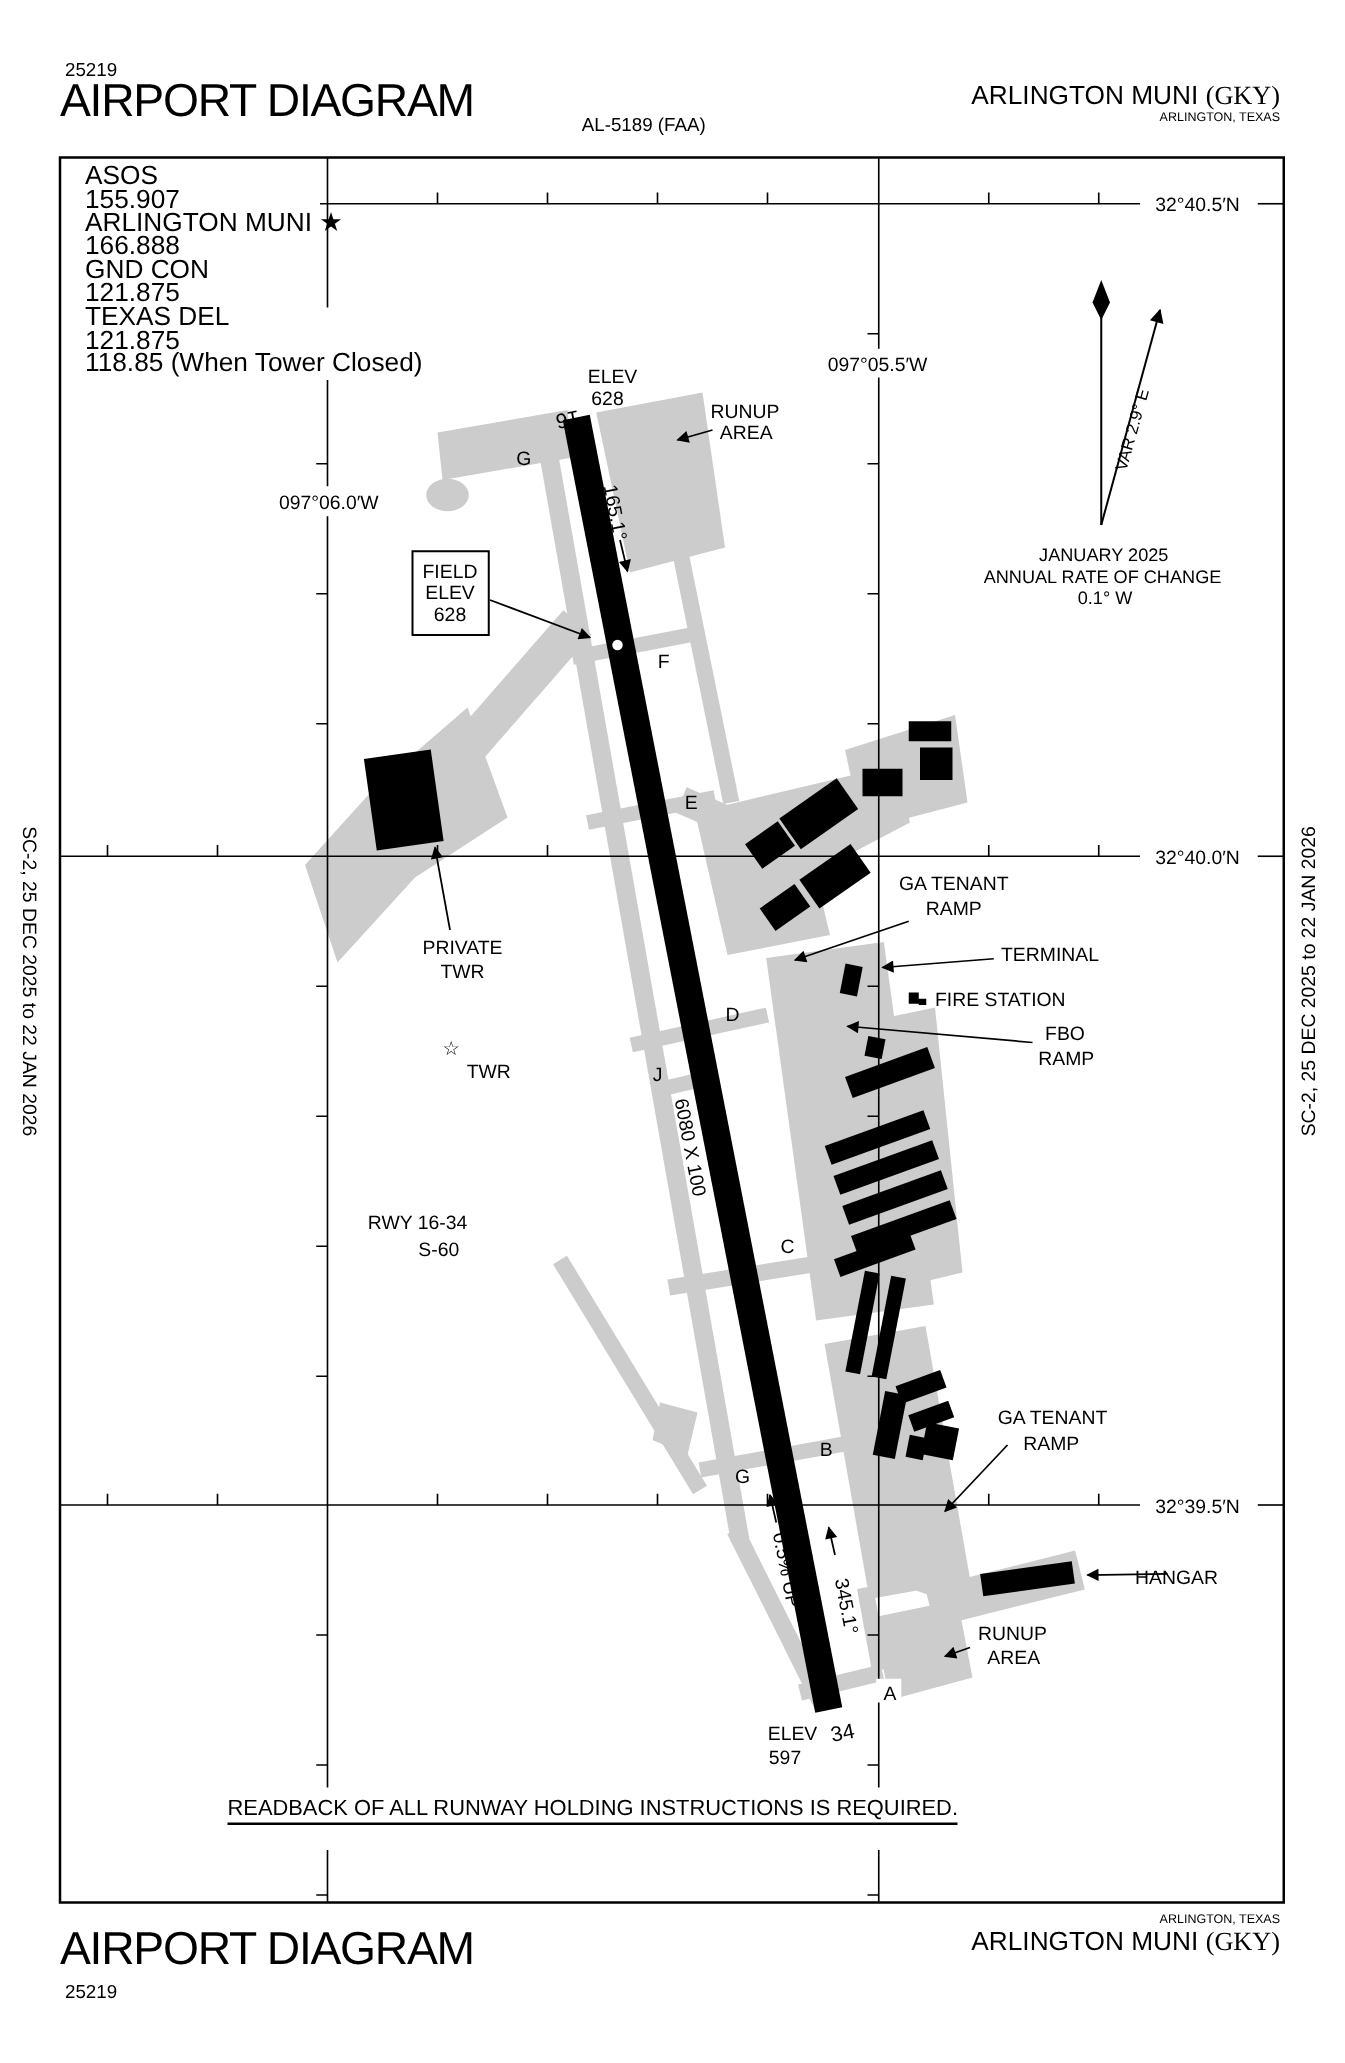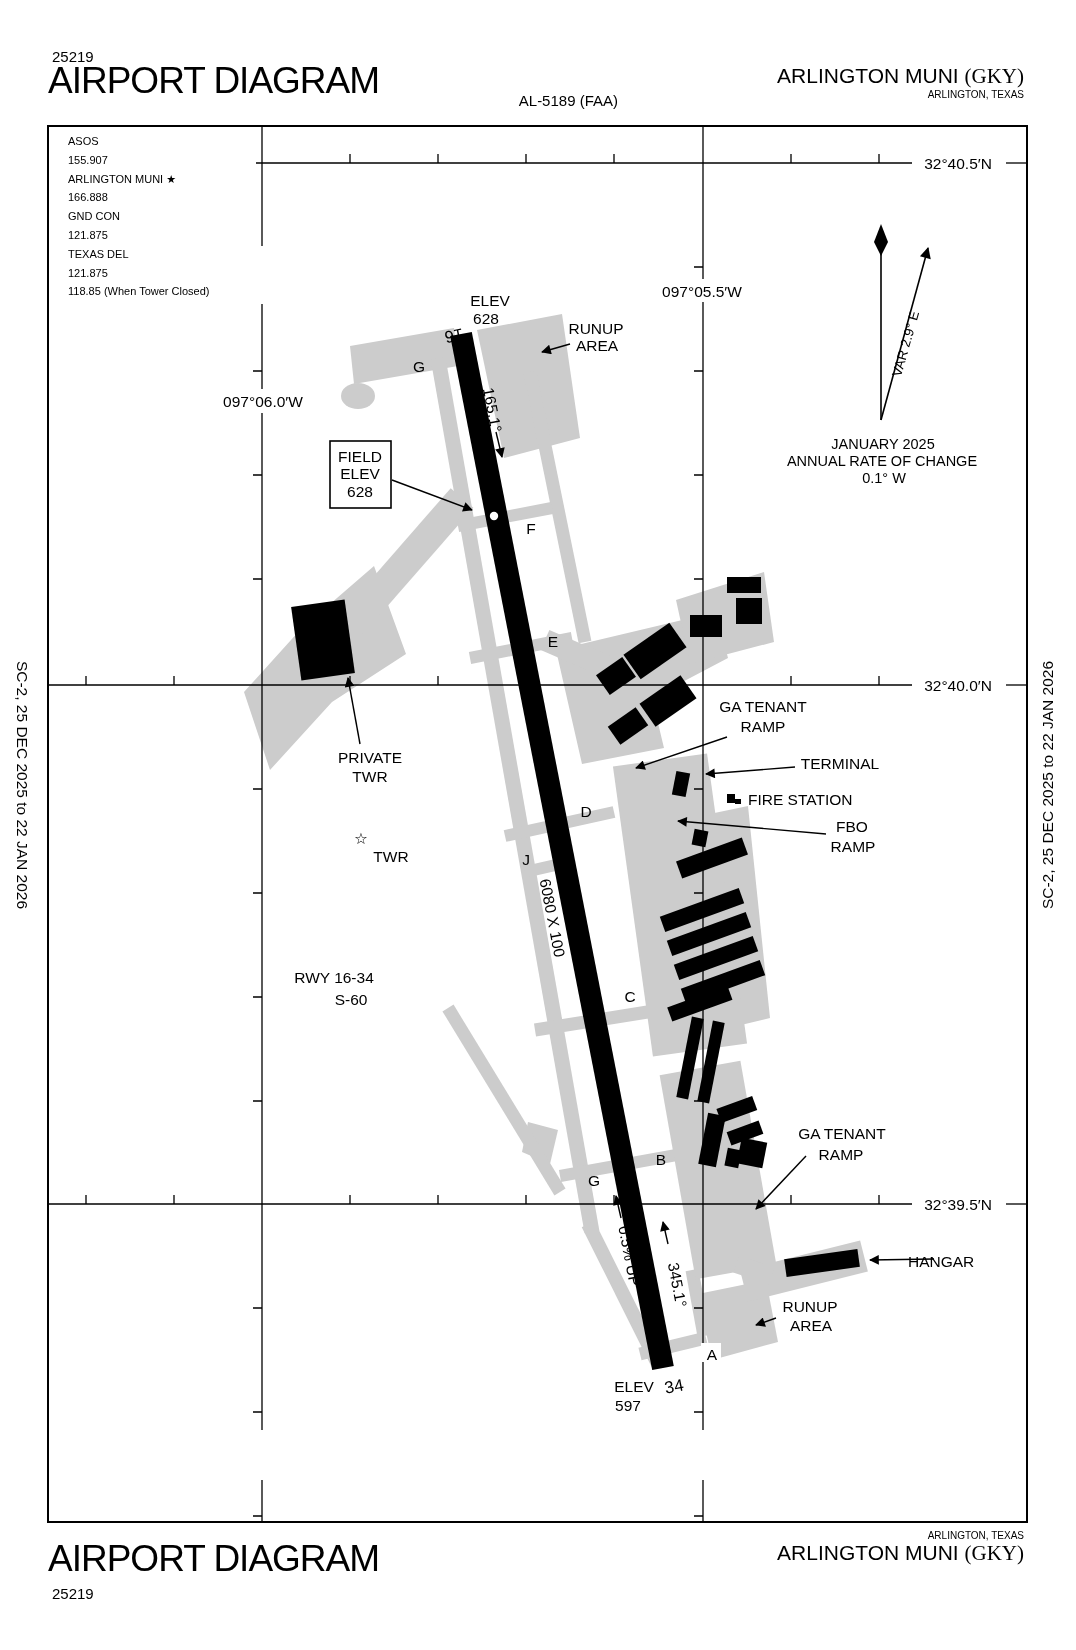--- a/index.html
+++ b/index.html
@@ -212,7 +212,7 @@
 
 <div class="abs chartnum" style="left:52px;top:48px;">25219</div>
 <div class="abs bigtitle" style="left:48px;top:60px;">AIRPORT DIAGRAM</div>
-<div class="abs al" style="left:448px;top:92px;width:170px;text-align:right;">AL-5189 (FAA)</div>
+<div class="abs al" style="left:430px;top:92px;width:170px;text-align:center;">AL-5189 (FAA)</div>
 <div class="abs right-align" style="right:52px;top:64px;">
   <div class="apt-name"><span>ARLINGTON MUNI</span> <span class="apt-id">(GKY)</span></div>
   <div class="apt-city">ARLINGTON, TEXAS</div>

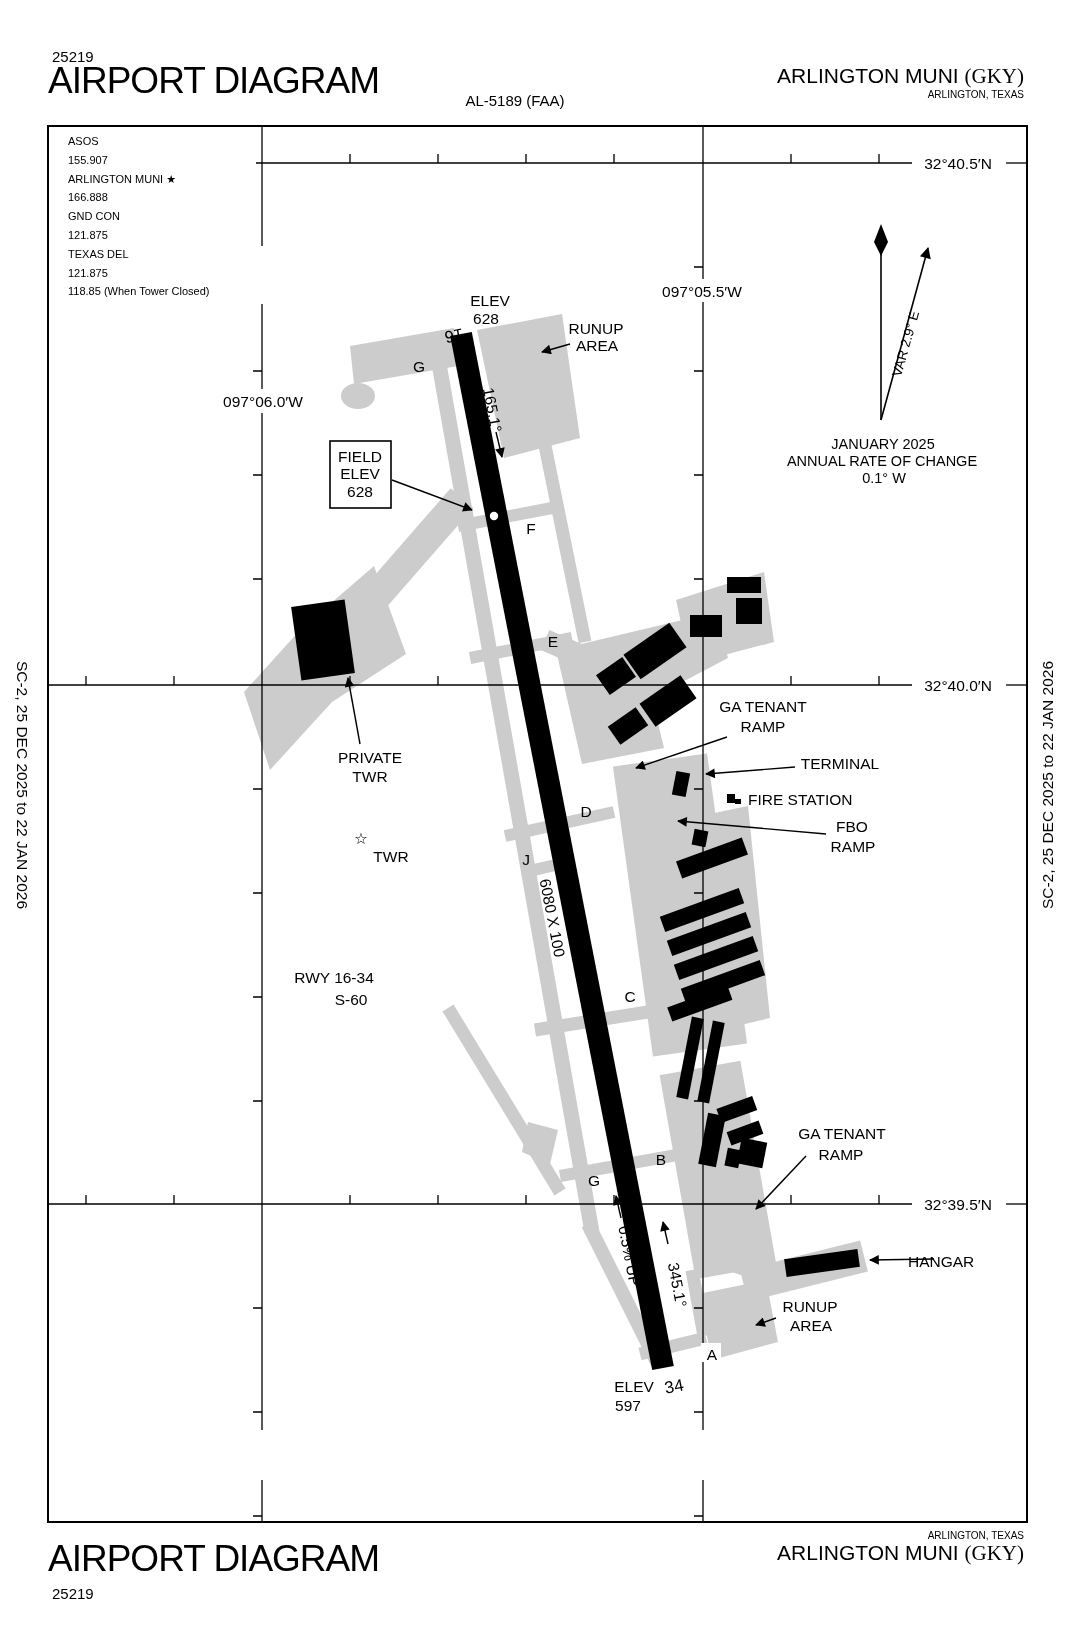--- a/index.html
+++ b/index.html
@@ -13,7 +13,7 @@
   .apt-id{font-family:"Liberation Serif",serif;}
   .apt-city{font-size:10px;white-space:nowrap;}
   .right-align{text-align:right;margin-left:37px;}
-  .freq{font-size:11px;line-height:18.8px;white-space:nowrap;}
+  .freq{font-size:21px;line-height:18.8px;white-space:nowrap;}
   .caution{font-size:17.5px;white-space:nowrap;}
   .caution .l2{margin-left:93px;}
   .caution .l2 span{display:inline-block;border-bottom:2px solid #000;padding-bottom:1px;}

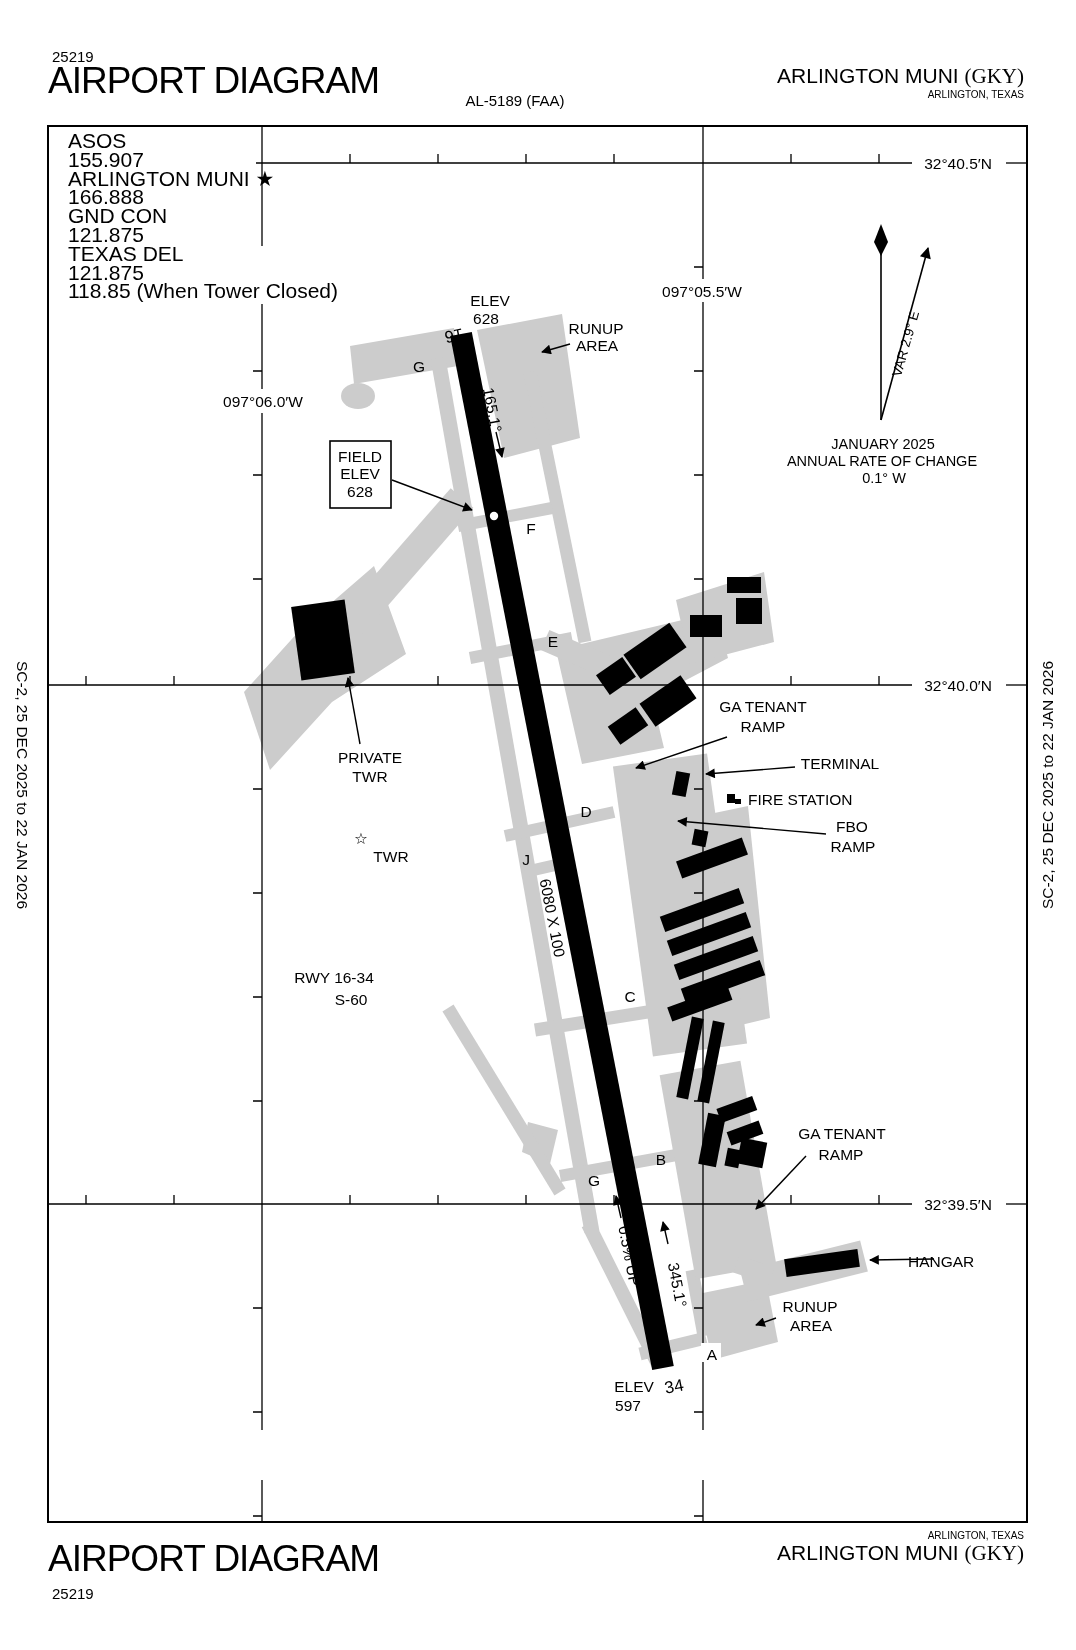--- a/index.html
+++ b/index.html
@@ -231,6 +231,7 @@
 </div>
 
 <div class="abs caution" style="left:89px;top:1436px;">
+  <div class="l2"><span>READBACK OF ALL RUNWAY HOLDING INSTRUCTIONS IS REQUIRED.</span></div>
 </div>
 
 <div class="abs bigtitle" style="left:48px;top:1538px;">AIRPORT DIAGRAM</div>

